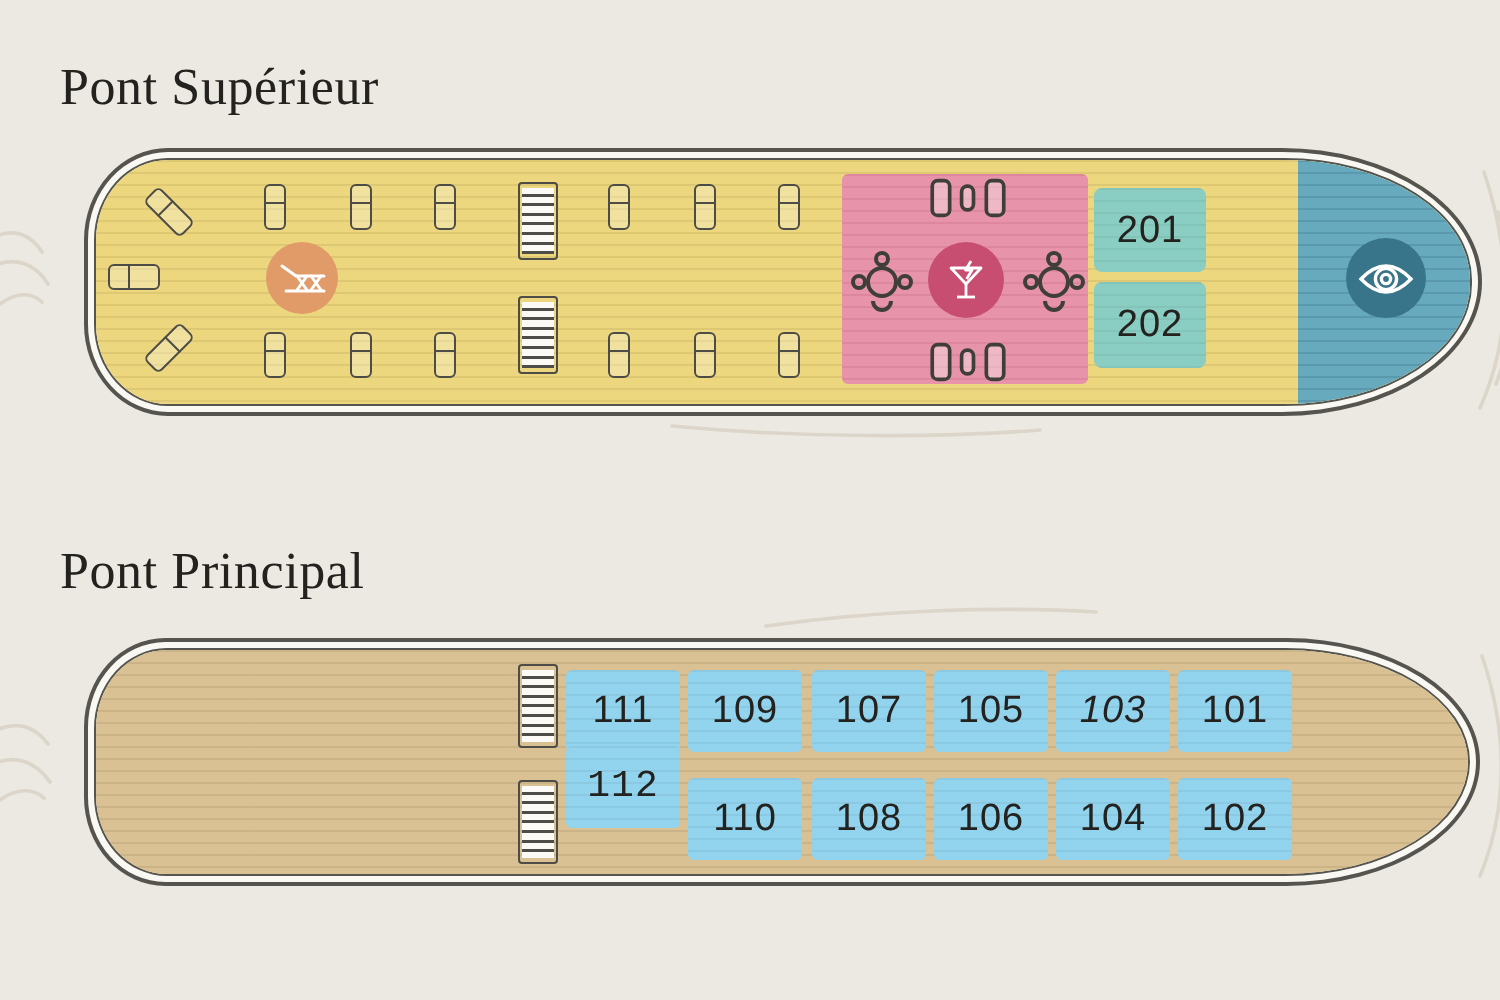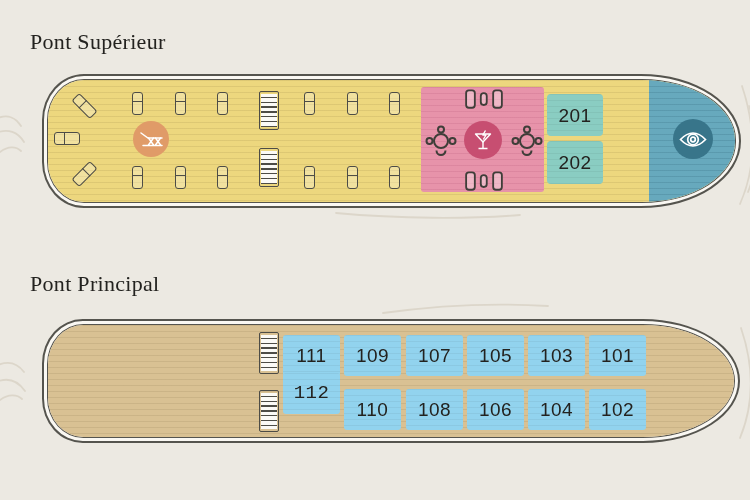--- a/index.html
+++ b/index.html
@@ -9,7 +9,7 @@
   .swirls{position:absolute;left:0;top:0;}
 
   .deck-title{position:absolute;margin:0;font-family:"Liberation Serif",serif;
-              font-weight:500;font-size:22px;letter-spacing:.3px;color:var(--text,#23221F);}
+              font-weight:500;font-size:26px;letter-spacing:.3px;color:var(--text,#23221F);}
   .title-upper{left:30px;top:29px;}
   .title-main{left:30px;top:271px;}
 

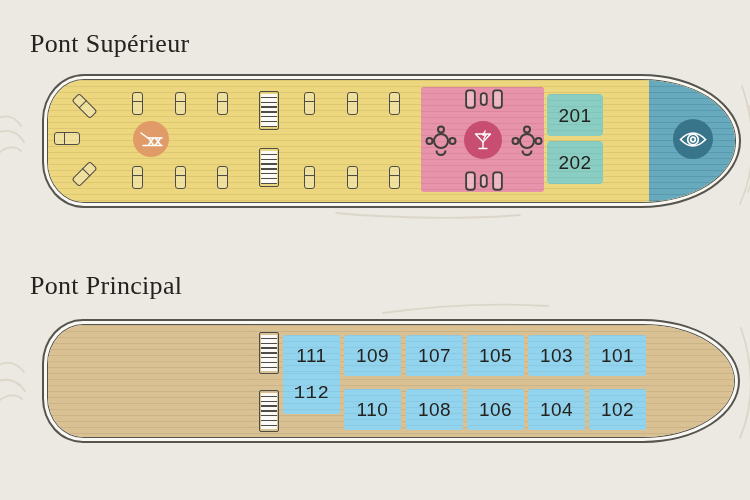--- a/index.html
+++ b/index.html
@@ -205,7 +205,7 @@
         <div class="cabin cabin-main" style="left:296px;top:10px;">109</div>
         <div class="cabin cabin-main" style="left:358px;top:10px;">107</div>
         <div class="cabin cabin-main" style="left:419px;top:10px;text-align:right;">105</div>
-        <div class="cabin cabin-main" style="left:480px;top:10px;">103</div>
+        <div class="cabin cabin-main" style="left:480px;top:10px;font-style:italic;">103</div>
         <div class="cabin cabin-main" style="left:541px;top:10px;">101</div>
 
         <div class="cabin cabin-main" style="left:235px;top:48px;font-family:Liberation Mono, monospace;">112</div>

